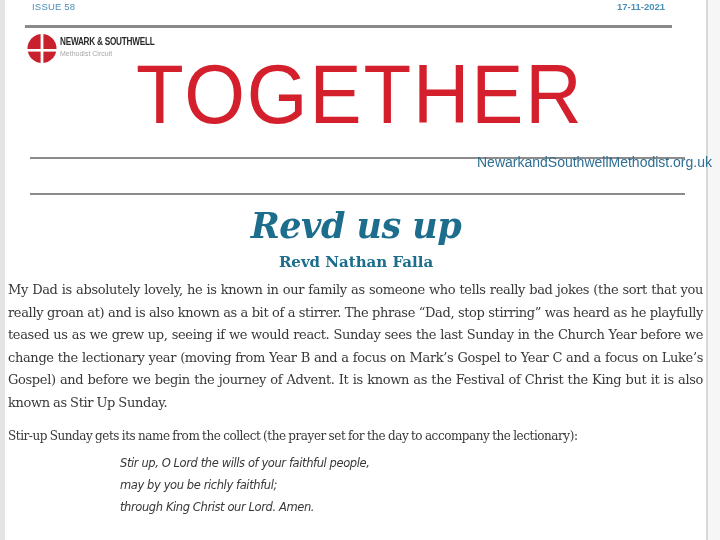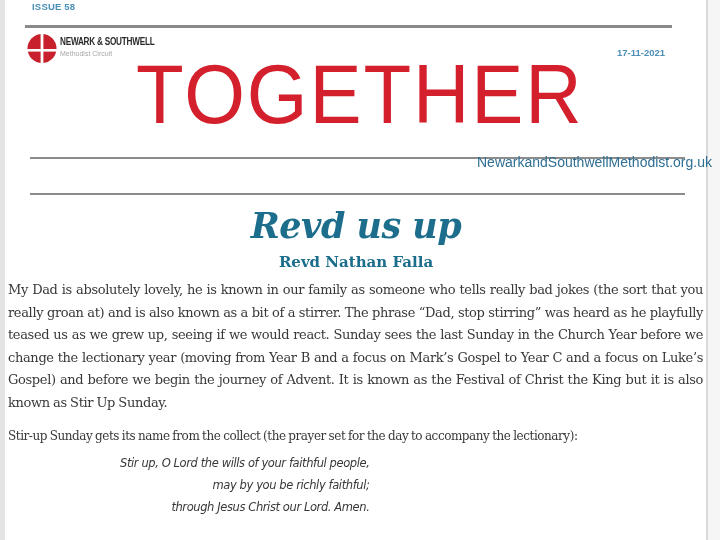--- a/index.html
+++ b/index.html
@@ -29,7 +29,7 @@
     .issue {
       position: absolute; left: 32px; top: 1px;
       font-family: "Liberation Sans", sans-serif;
-      font-size: 9.5px; font-weight: bold; color: #4a8fb8;
+      font-size: 9.5px; font-weight: normal; color: #4a8fb8;
       letter-spacing: 0.2px;
       text-align: right;
     }

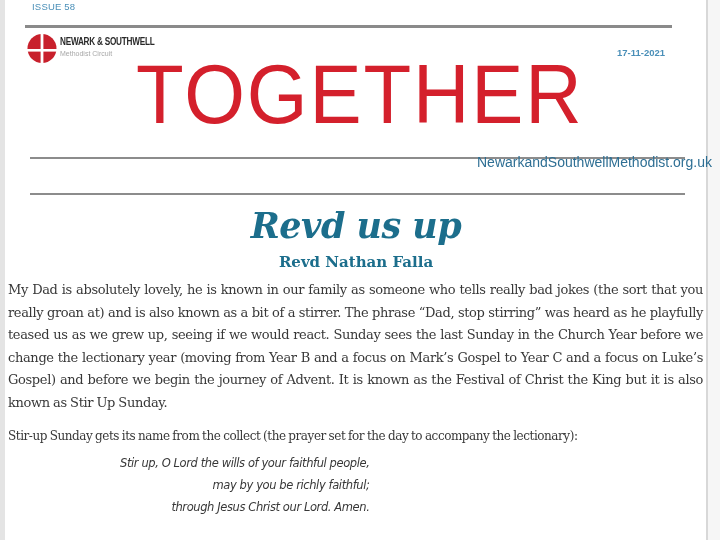--- a/index.html
+++ b/index.html
@@ -36,7 +36,7 @@
     .date {
       position: absolute; left: 617px; top: 1px;
       font-family: "Liberation Sans", sans-serif;
-      font-size: 9.5px; font-weight: bold; color: #4a8fb8; margin-top: 46px;
+      font-size: 9.5px; font-weight: bold; color: #4a8fb8;
     }
     .rule-top {
       position: absolute; left: 25px; top: 25px; width: 647px; height: 3px;

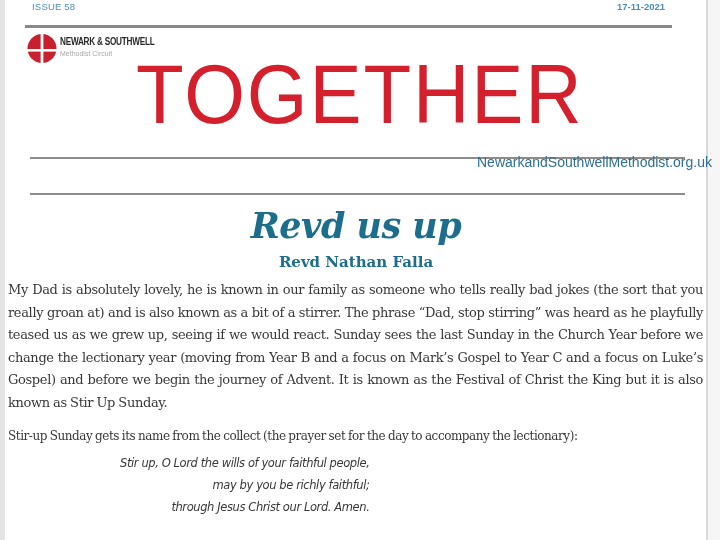--- a/index.html
+++ b/index.html
@@ -114,7 +114,6 @@
       font-size: 11.5px; font-style: italic; color: #383838;
       line-height: 22px;
       letter-spacing: -0.4px;
-      text-align: right;
     }
     .prayer div { white-space: nowrap; }
   </style>

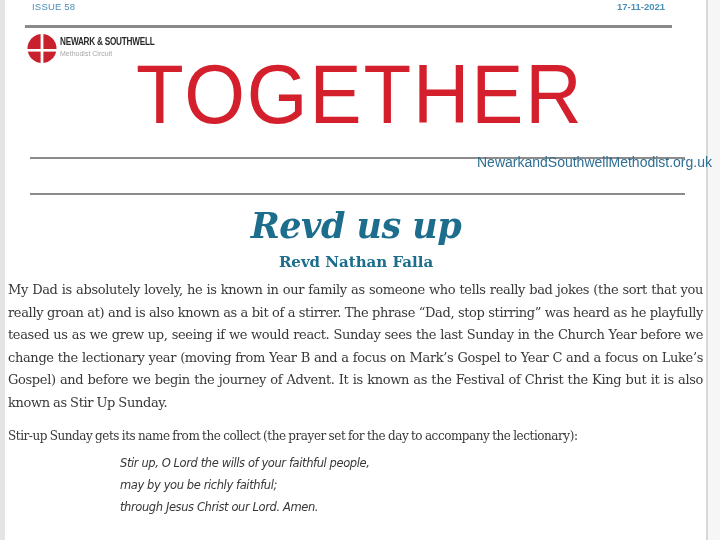--- a/index.html
+++ b/index.html
@@ -158,7 +158,7 @@
 <div class="prayer">
   <div>Stir up, O Lord the wills of your faithful people,</div>
   <div>may by you be richly faithful;</div>
-  <div>through Jesus Christ our Lord.  Amen.</div>
+  <div>through King Christ our Lord.  Amen.</div>
 </div>
 
 </body></html>

